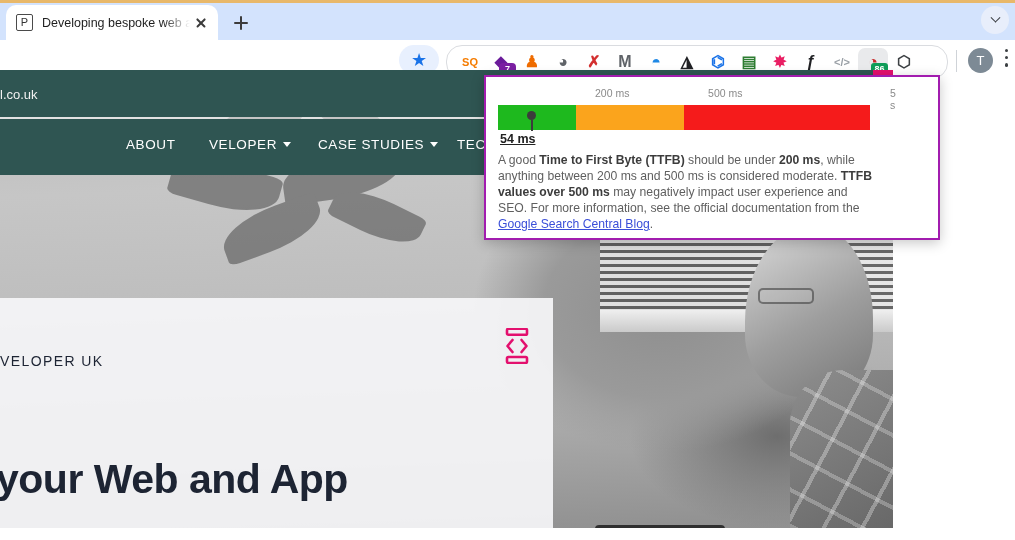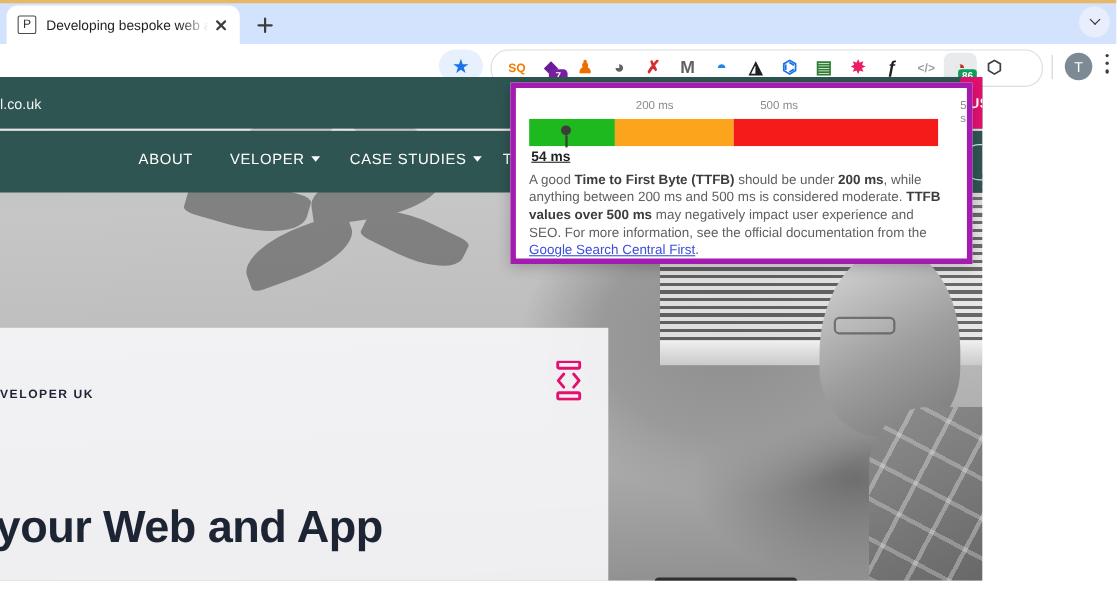--- a/index.html
+++ b/index.html
@@ -236,8 +236,8 @@
 
   
   .popup {
-    position: absolute; left: 464px; top: 75px; width: 420px; height: 165px;
-    background: #ffffff; border: 5px solid #a21caf;
+    position: absolute; left: 484px; top: 75px; width: 456px; height: 165px;
+    background: #ffffff; border: 2px solid #a21caf;
     box-shadow: 0 3px 12px rgba(0,0,0,.22);
   }
   .scale-labels {

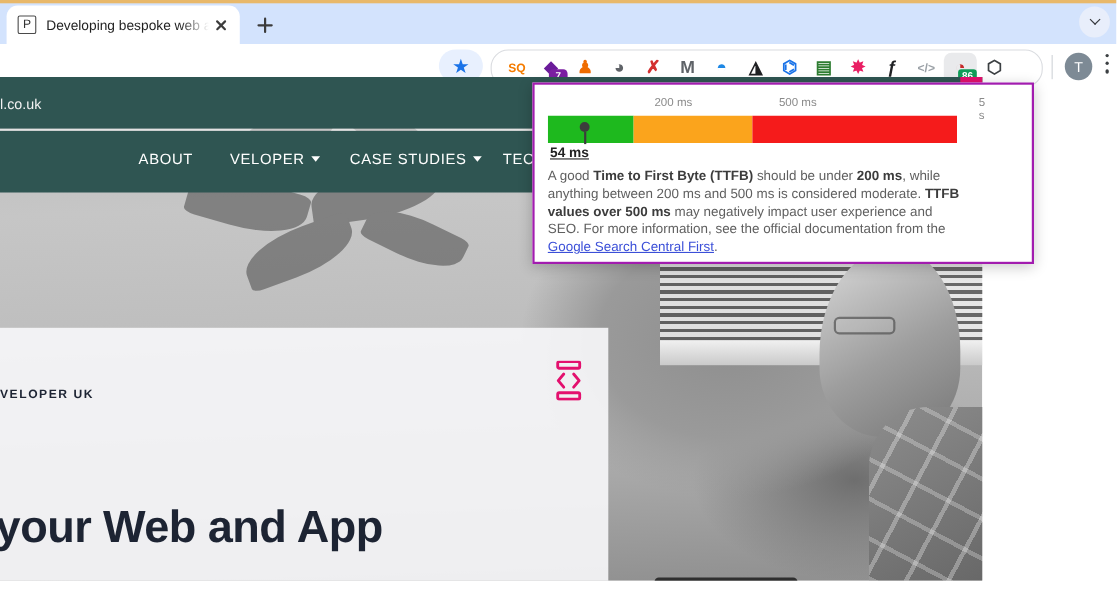--- a/index.html
+++ b/index.html
@@ -442,7 +442,7 @@
     <div class="marker-dot" id="marker-dot" style="left: 41.48px;"></div>
     <div class="marker-stem" id="marker-stem" style="left: 45.48px;"></div>
     <div class="marker-value" id="marker-value">54 ms</div>
-    <div class="popup-desc" id="popup-desc">A good <b>Time to First Byte (TTFB)</b> should be under <b>200 ms</b>, while anything between 200 ms and 500 ms is considered moderate. <b>TTFB values over 500 ms</b> may negatively impact user experience and SEO. For more information, see the official documentation from the <a class="popup-link" href="#">Google Search Central First</a>.</div>
+    <div class="popup-desc" id="popup-desc">A good <b>Time to First Byte (TTFB)</b> should be under <b>200 ms</b>, while anything between 200 ms and 500 ms is considered moderate. <b>TTFB values over 500 ms</b> may negatively impact user experience and SEO. For more information, see the official documentation from the <a class="popup-link" href="#">Google Search Central Blog</a>.</div>
   </div>
 
 </div>

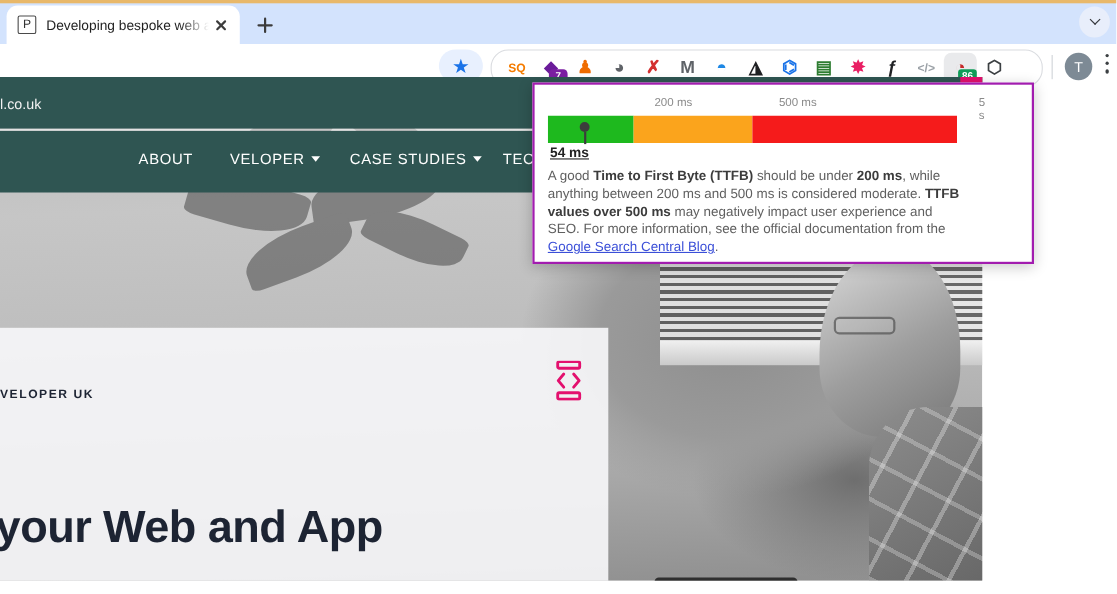--- a/index.html
+++ b/index.html
@@ -225,7 +225,7 @@
   }
   .hero-eyebrow {
     position: absolute; left: 120px; top: 55px;
-    font-size: 11px; font-weight: 700; letter-spacing: 1.4px; color: #1d2433;
+    font-size: 14px; font-weight: 400; letter-spacing: 1.4px; color: #1d2433;
   }
   .hero-heading {
     position: absolute; left: 116px; top: 158px;

